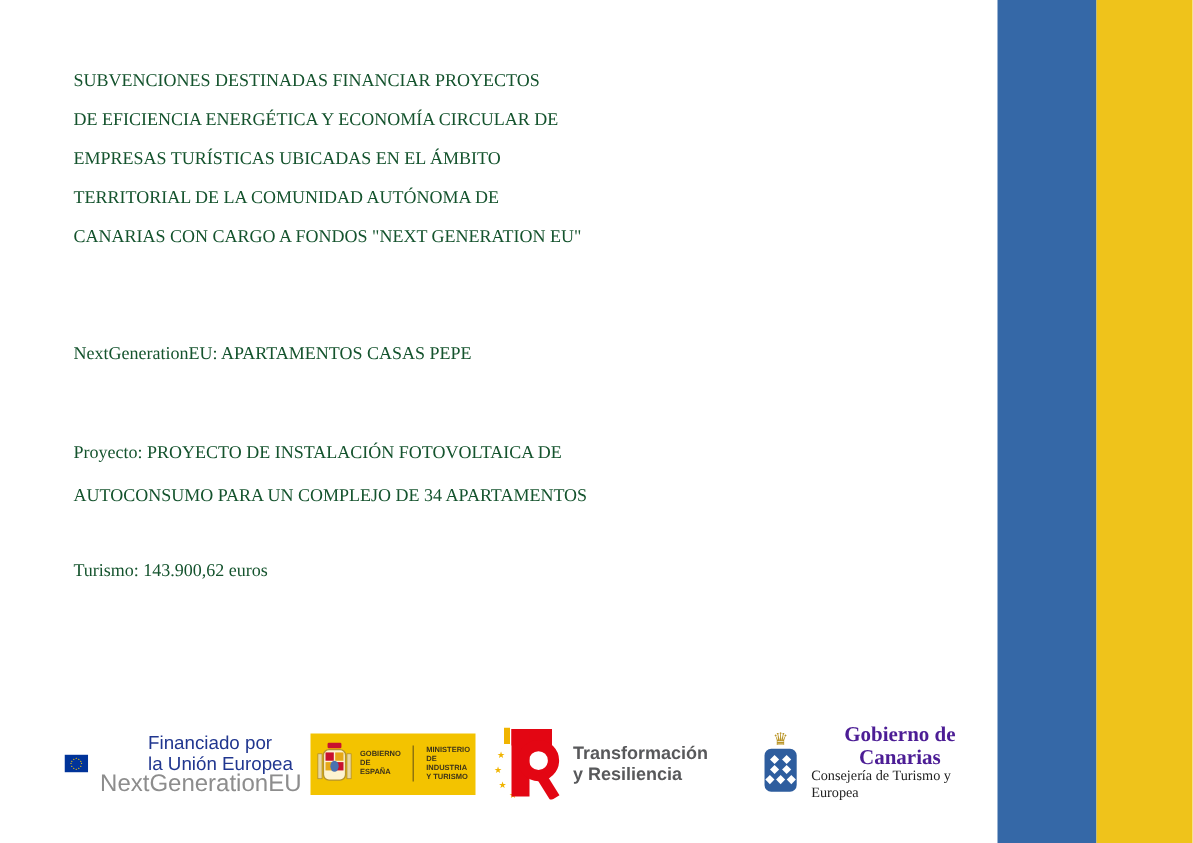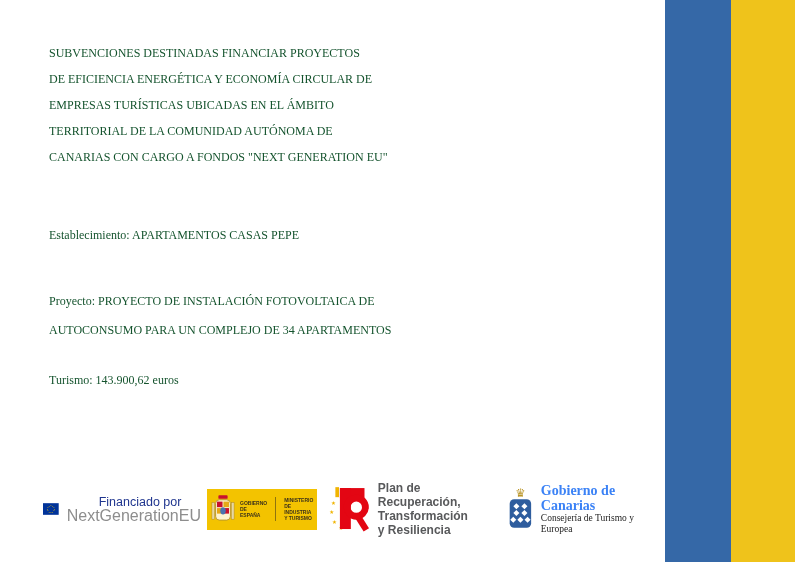--- a/index.html
+++ b/index.html
@@ -74,7 +74,7 @@
 EMPRESAS TURÍSTICAS UBICADAS EN EL ÁMBITO
 TERRITORIAL DE LA COMUNIDAD AUTÓNOMA DE
 CANARIAS CON CARGO A FONDOS "NEXT GENERATION EU"</h1>
-  <p class="doc-text establishment">Establecimiento: APARTAMENTOS CASAS PEPE</p>
+  <p class="doc-text establishment">NextGenerationEU: APARTAMENTOS CASAS PEPE</p>
   <p class="doc-text project">Proyecto: PROYECTO DE INSTALACIÓN FOTOVOLTAICA DE
 AUTOCONSUMO PARA UN COMPLEJO DE 34 APARTAMENTOS</p>
   <p class="doc-text amount">Turismo: 143.900,62 euros</p>

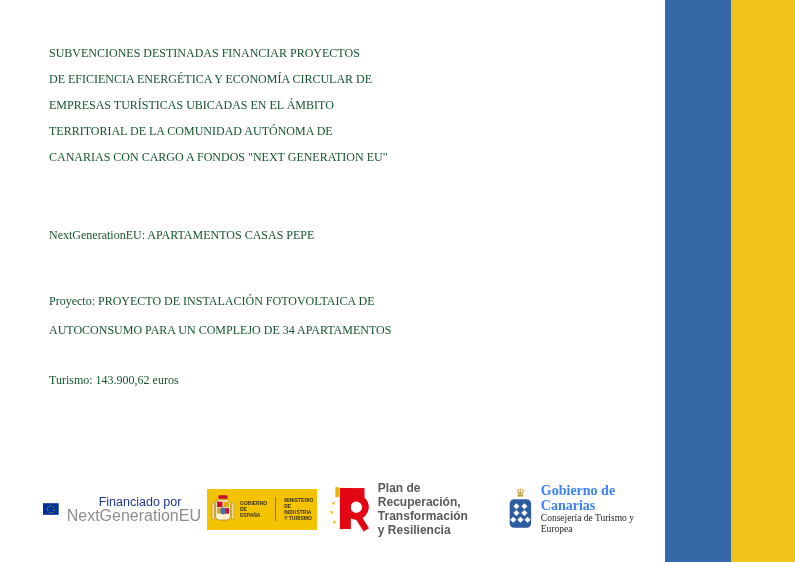--- a/index.html
+++ b/index.html
@@ -140,7 +140,6 @@
         <line x1="31" y1="31" x2="41" y2="47" stroke="#e30613" stroke-width="7"></line>
       </svg>
       <div class="plan-text">
-        <div>Plan de Recuperación,</div>
         <div>Transformación</div>
         <div>y Resiliencia</div>
       </div>

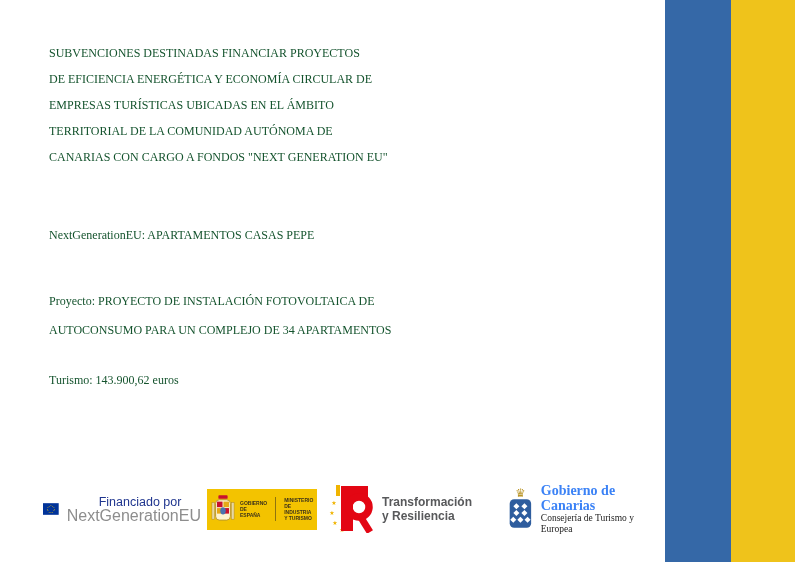--- a/index.html
+++ b/index.html
@@ -61,7 +61,7 @@
   
   .logo-canarias{width:152px;}
   .canarias-text{margin-left:7px;font-family:"Liberation Serif",serif;}
-  .canarias-name{font-size:14px;line-height:15px;font-weight:bold;color:#3b82f6;}
+  .canarias-name{font-size:14px;line-height:15px;font-weight:bold;color:#4c1d95;text-align:center;}
   .canarias-dept{font-size:9.5px;line-height:11px;color:#222222;}
 </style>
 </head>

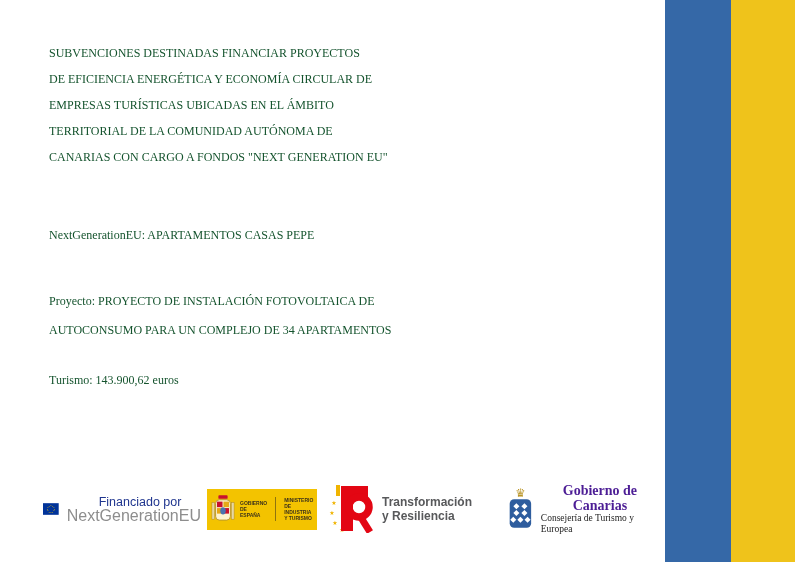--- a/index.html
+++ b/index.html
@@ -101,6 +101,7 @@
       </svg>
       <div class="eu-text">
         <div class="eu-bold">Financiado por</div>
+        <div class="eu-bold">la Unión Europea</div>
         <div class="eu-gray">NextGenerationEU</div>
       </div>
     </div>

